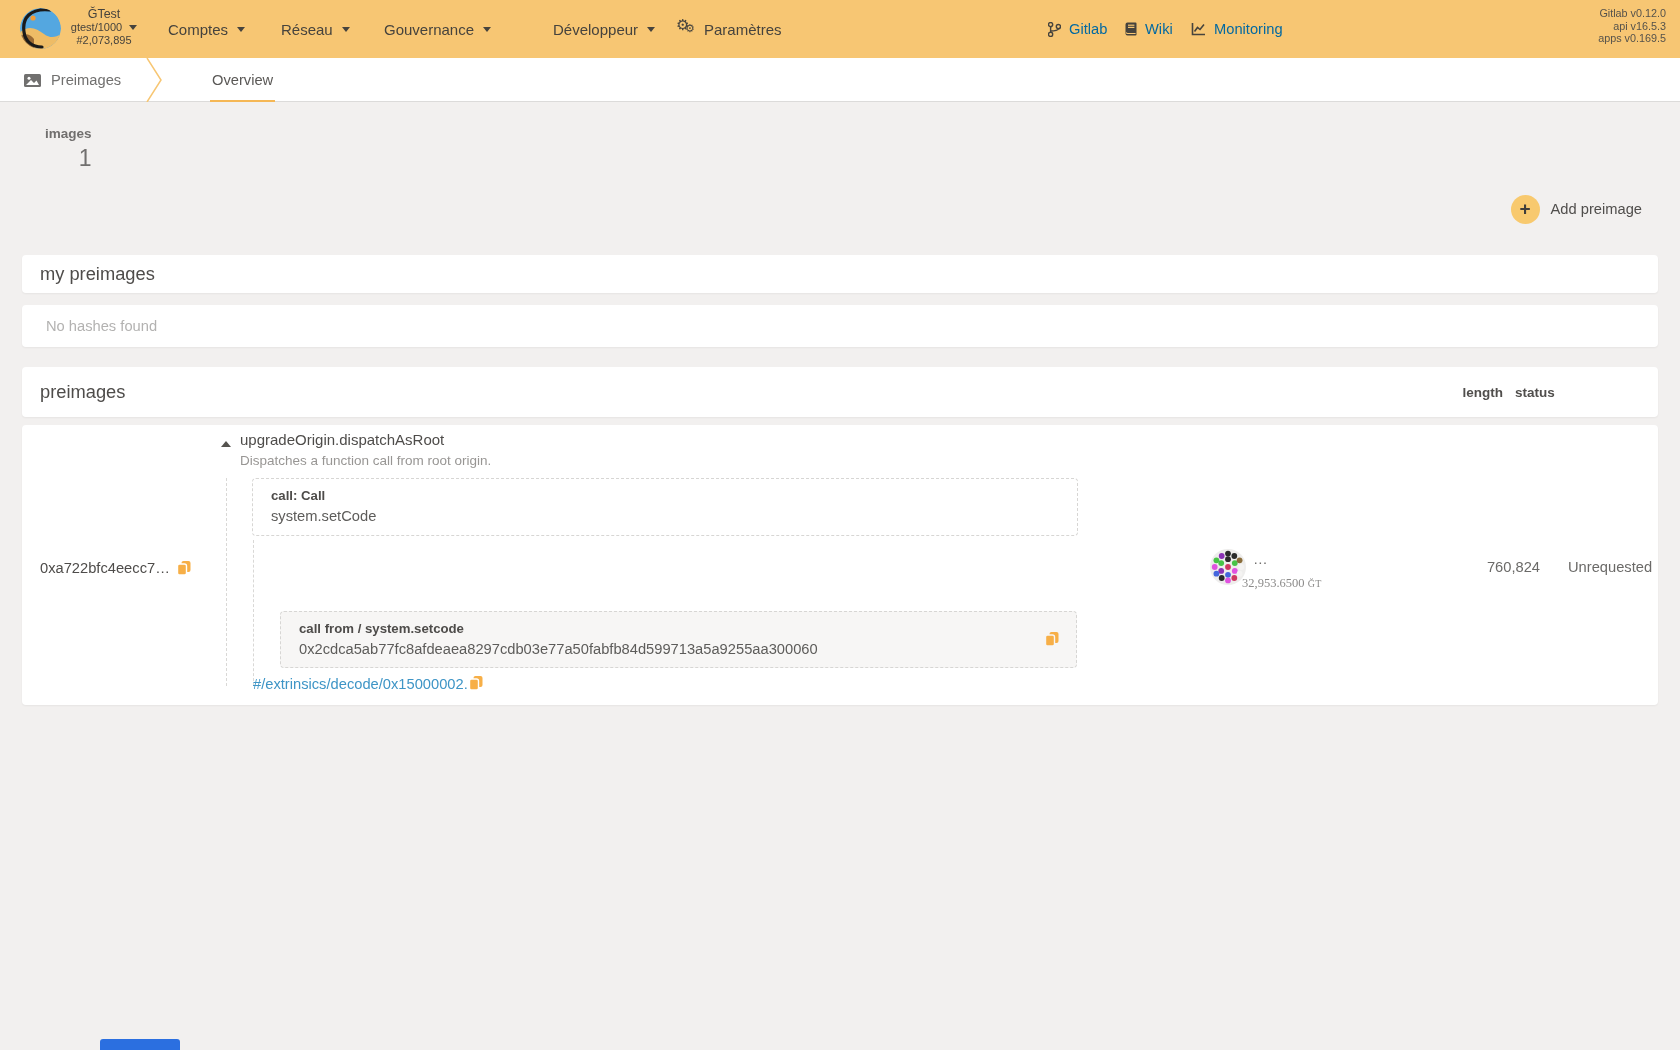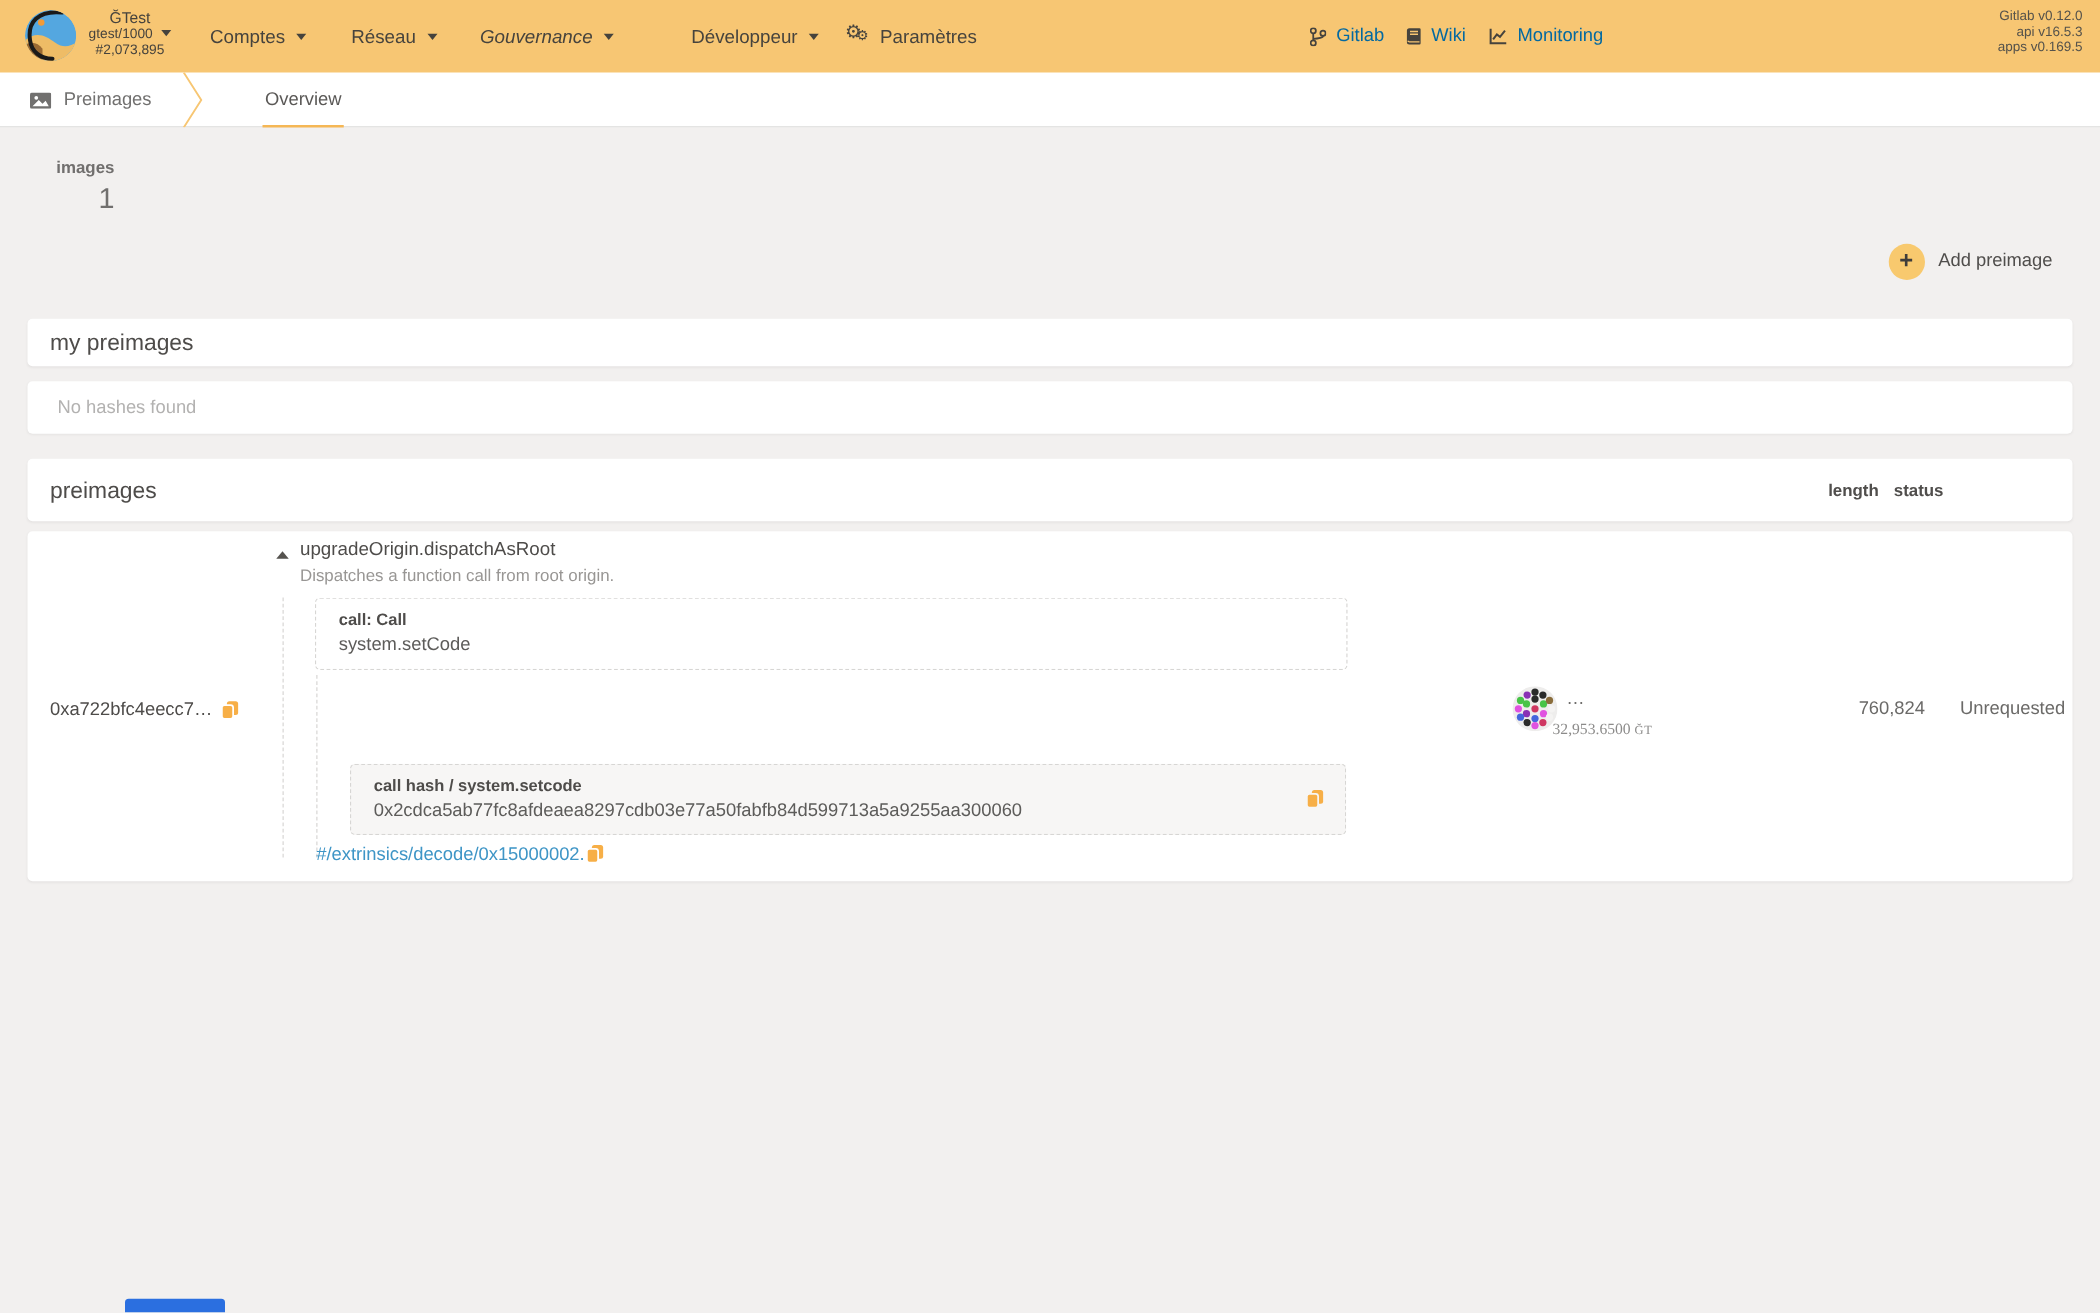--- a/index.html
+++ b/index.html
@@ -17,7 +17,7 @@
   .caret { display:inline-block; width:0; height:0; border-left:4.5px solid transparent; border-right:4.5px solid transparent; border-top:5.5px solid #46433d; margin-left:7px; vertical-align:1px; }
   .menu-item { position:absolute; top:0; height:58px; display:flex; align-items:center; font-size:15px; color:#46433d; cursor:pointer; white-space:nowrap; }
   .menu-item .caret { margin-left:9px; }
-  .m-comptes { left:168px; } .m-reseau { left:281px; } .m-gouv { left:384px;font-style:italic; } .m-dev { left:553px; } .m-param { left:676px; }
+  .m-comptes { left:168px; } .m-reseau { left:281px; } .m-gouv { left:384px; } .m-dev { left:553px; } .m-param { left:676px; }
   .gears { position:relative; width:22px; height:20px; margin-right:6px; }
   .gears .g1 { position:absolute; left:0; top:-3px; font-size:15px; }
   .gears .g2 { position:absolute; left:9px; top:3px; font-size:11px; }

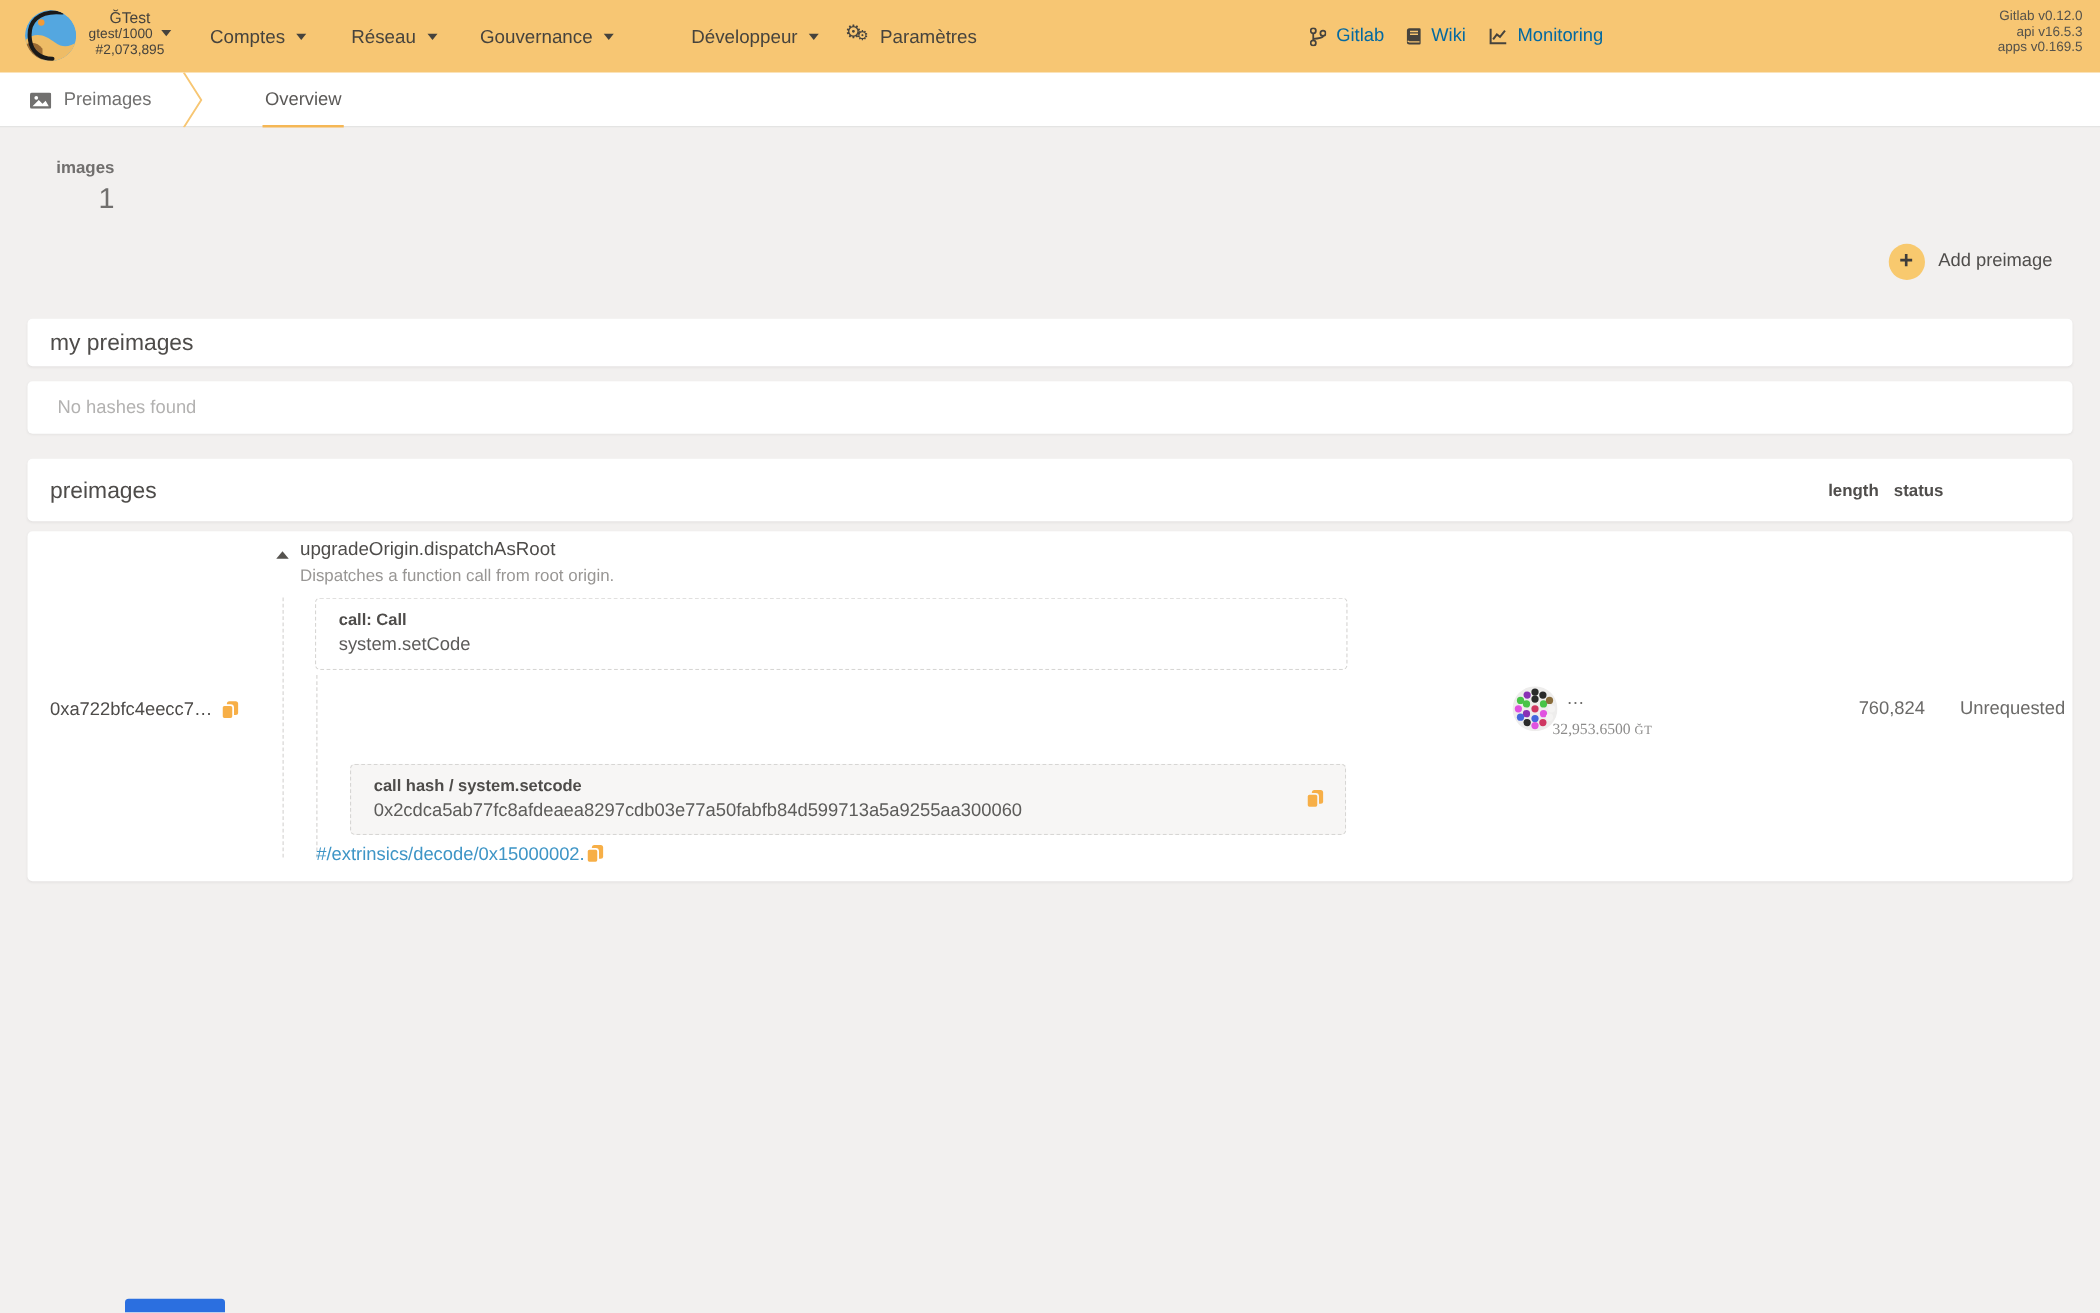--- a/index.html
+++ b/index.html
@@ -245,7 +245,7 @@
 
 
       <div class="pbox box-hash">
-        <div class="pbox-label">call hash / system.setcode</div>
+        <div class="pbox-label">call from / system.setcode</div>
         <div class="pbox-value">0x2cdca5ab77fc8afdeaea8297cdb03e77a50fabfb84d599713a5a9255aa300060</div>
         <span class="copy-icon">
           <svg width="16" height="16" viewBox="0 0 16 16">

